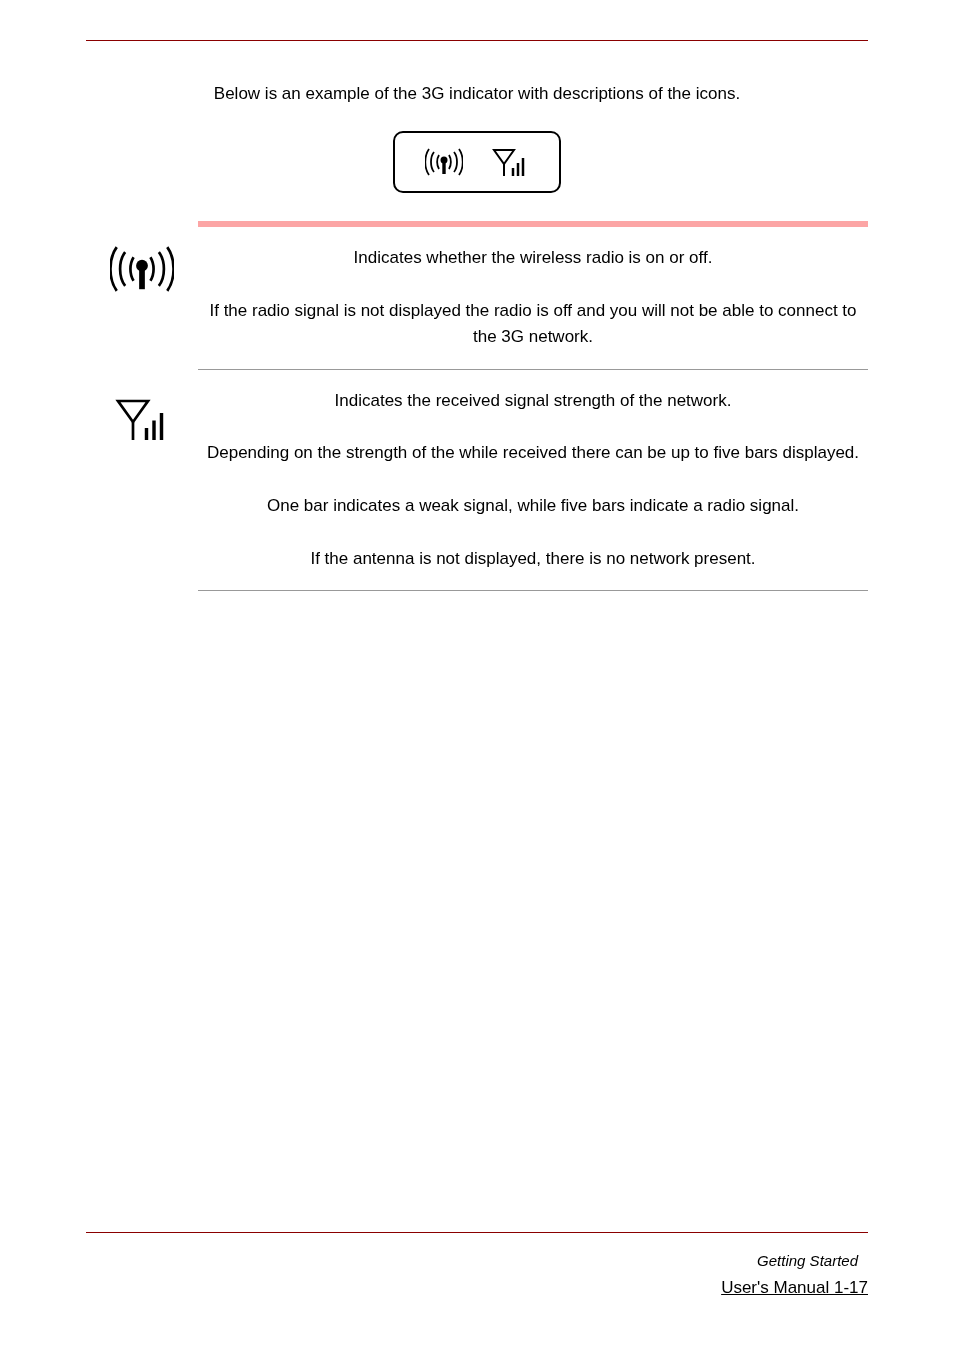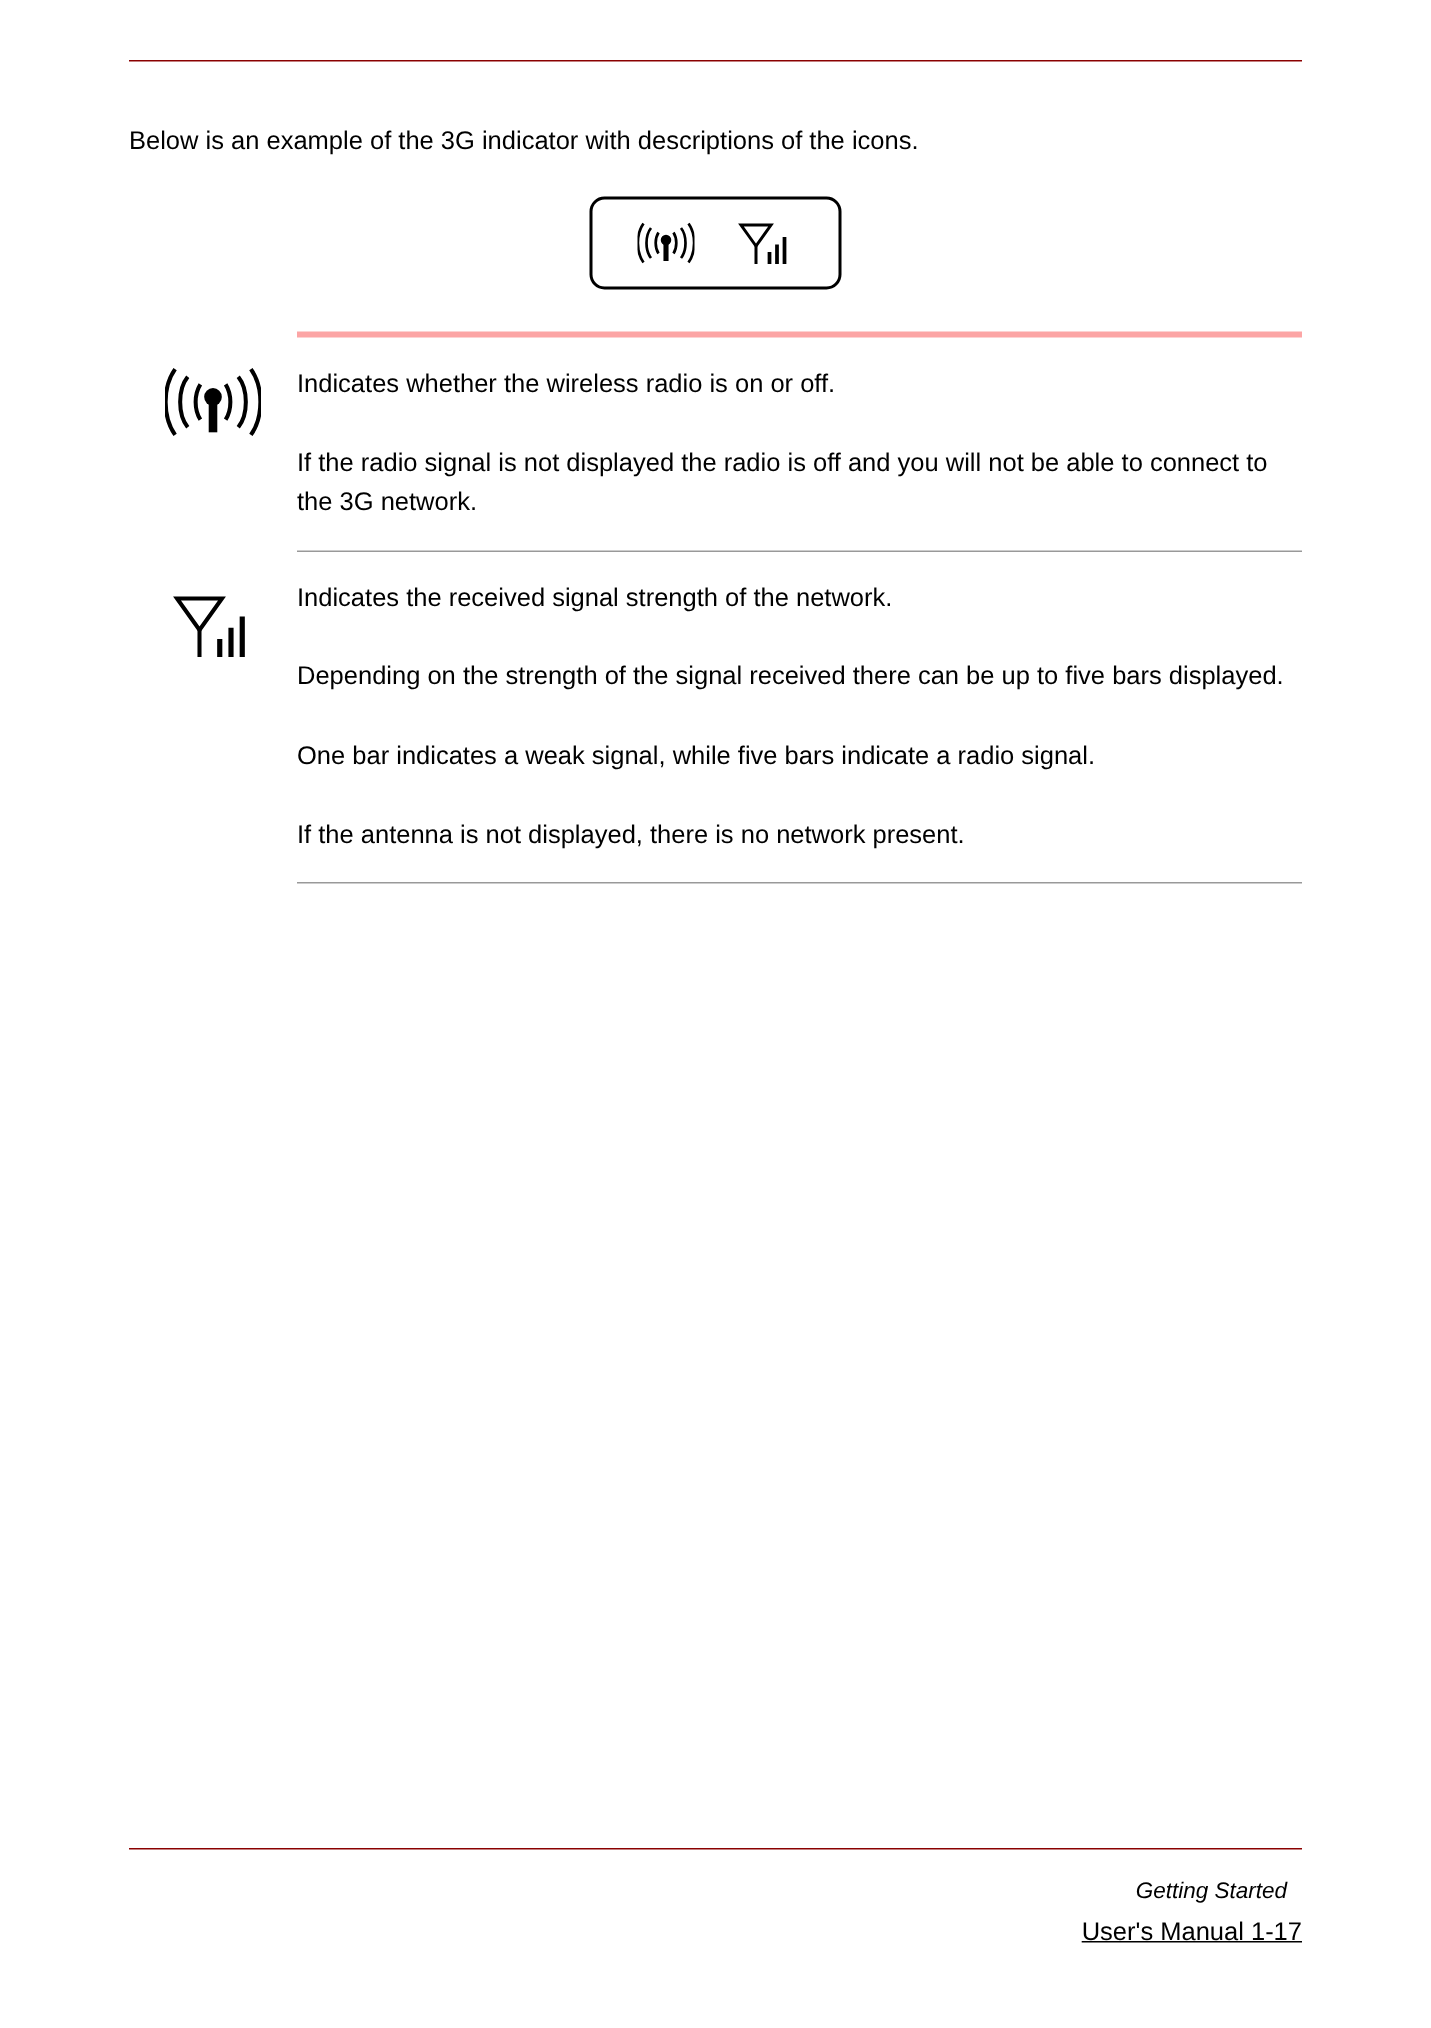--- a/index.html
+++ b/index.html
@@ -16,6 +16,7 @@
       width: 100%;
       height: 100%;
       position: relative;
+      text-align: center;
     }
     hr.top-rule {
       border: none;

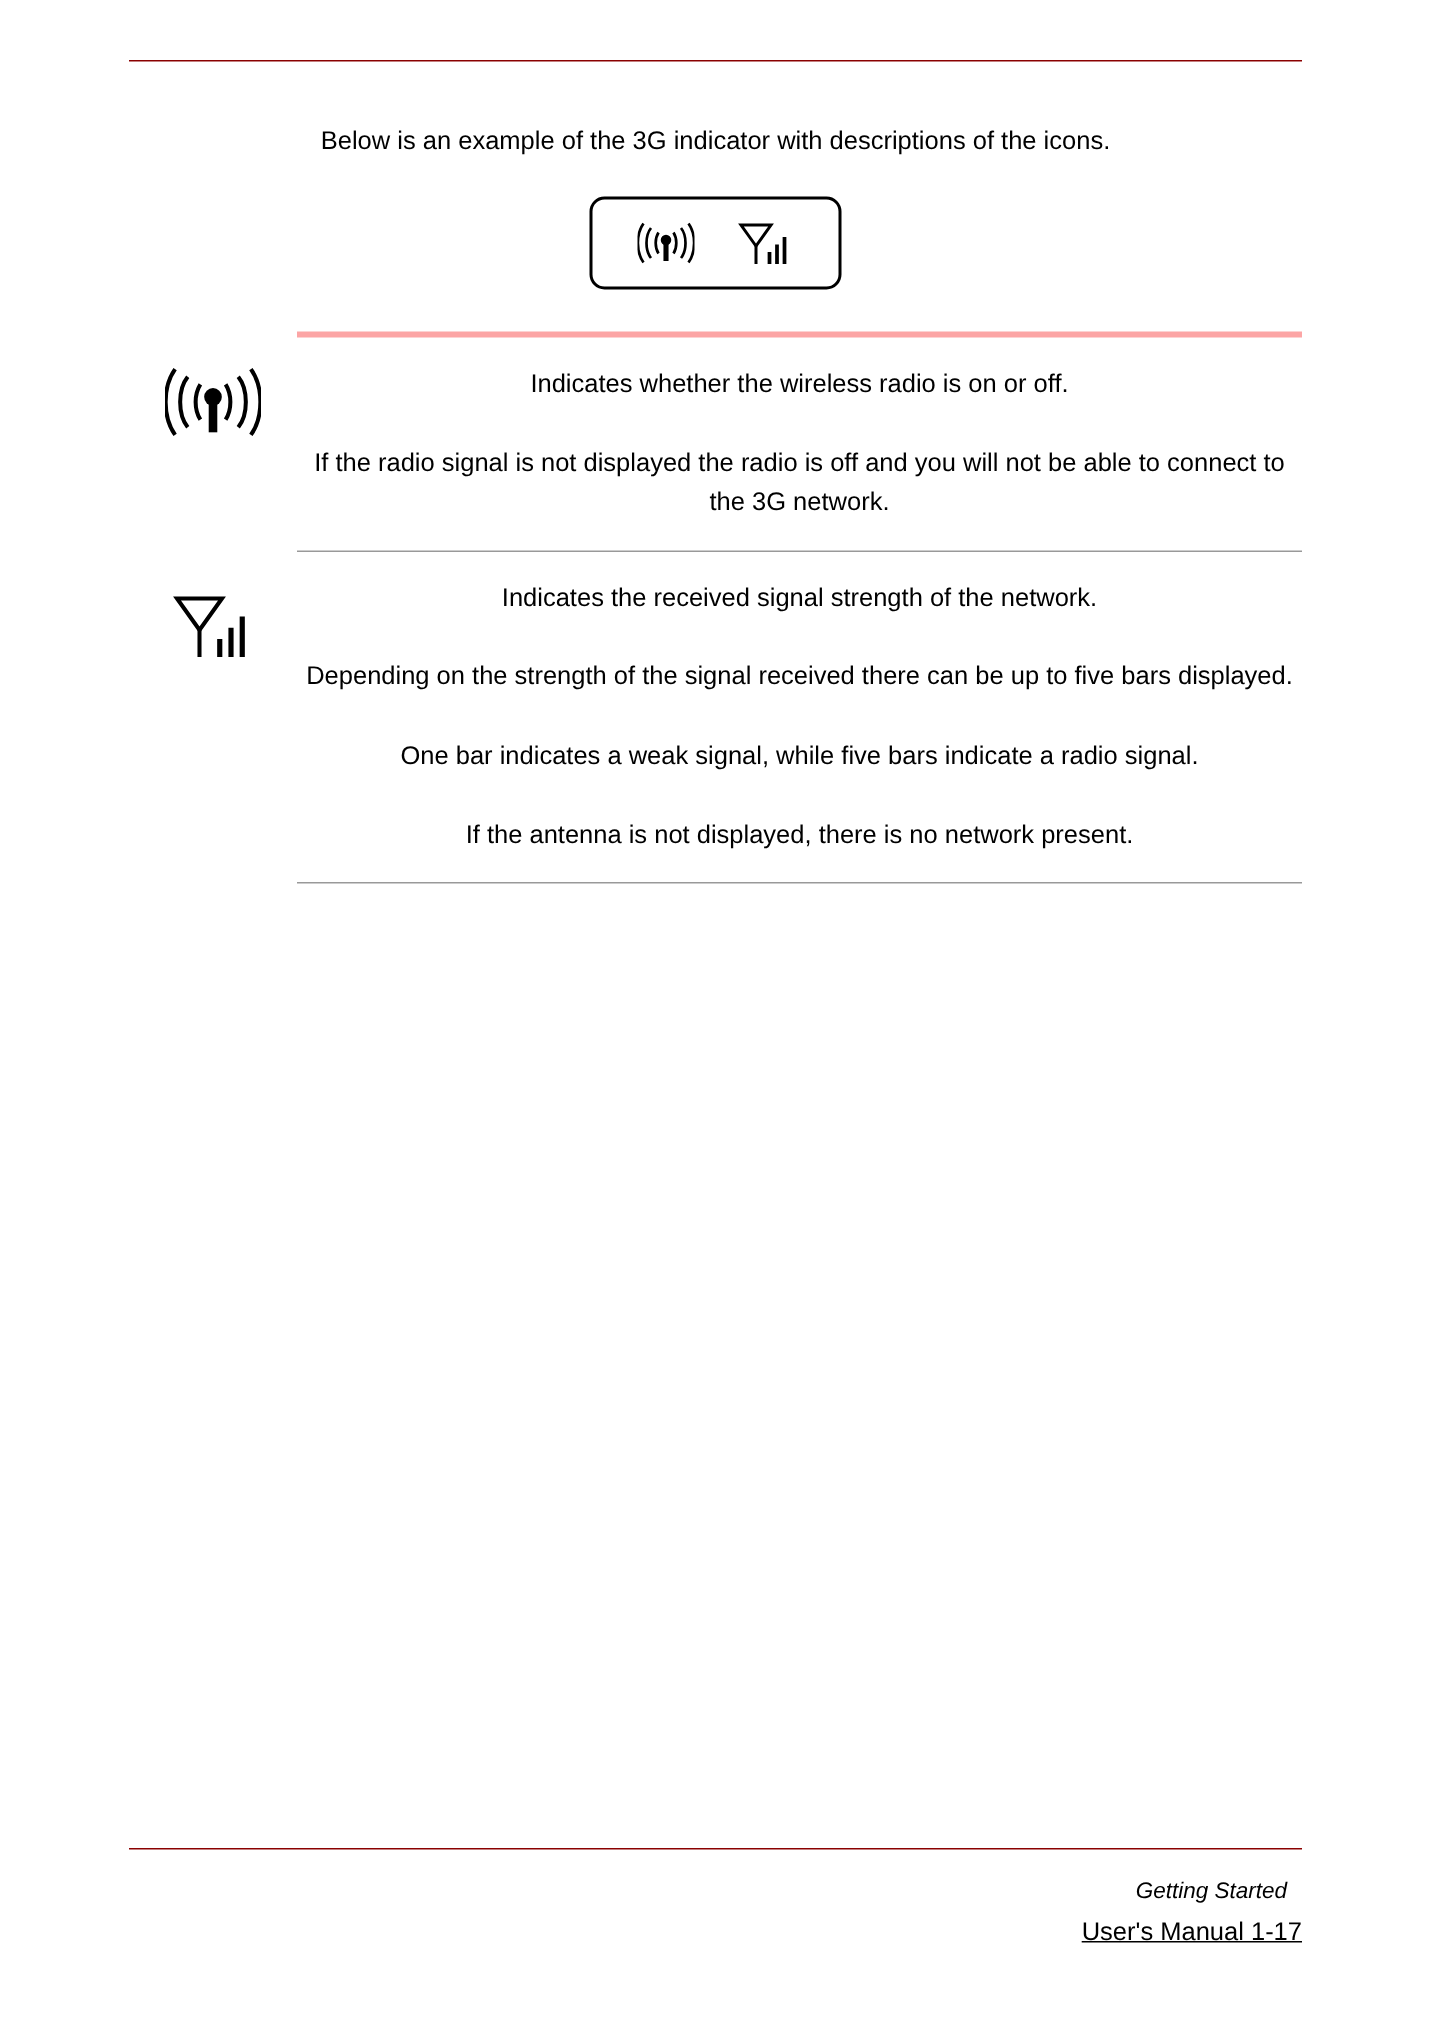--- a/index.html
+++ b/index.html
@@ -59,7 +59,7 @@
       padding: 18px 0 18px 0;
     }
     .desc-cell {
-      border-top: 4px solid #fca5a5;
+      border-top: 6px solid #fca5a5;
       border-bottom: 1px solid #999;
       padding: 18px 0 18px 0;
       font-size: 17px;

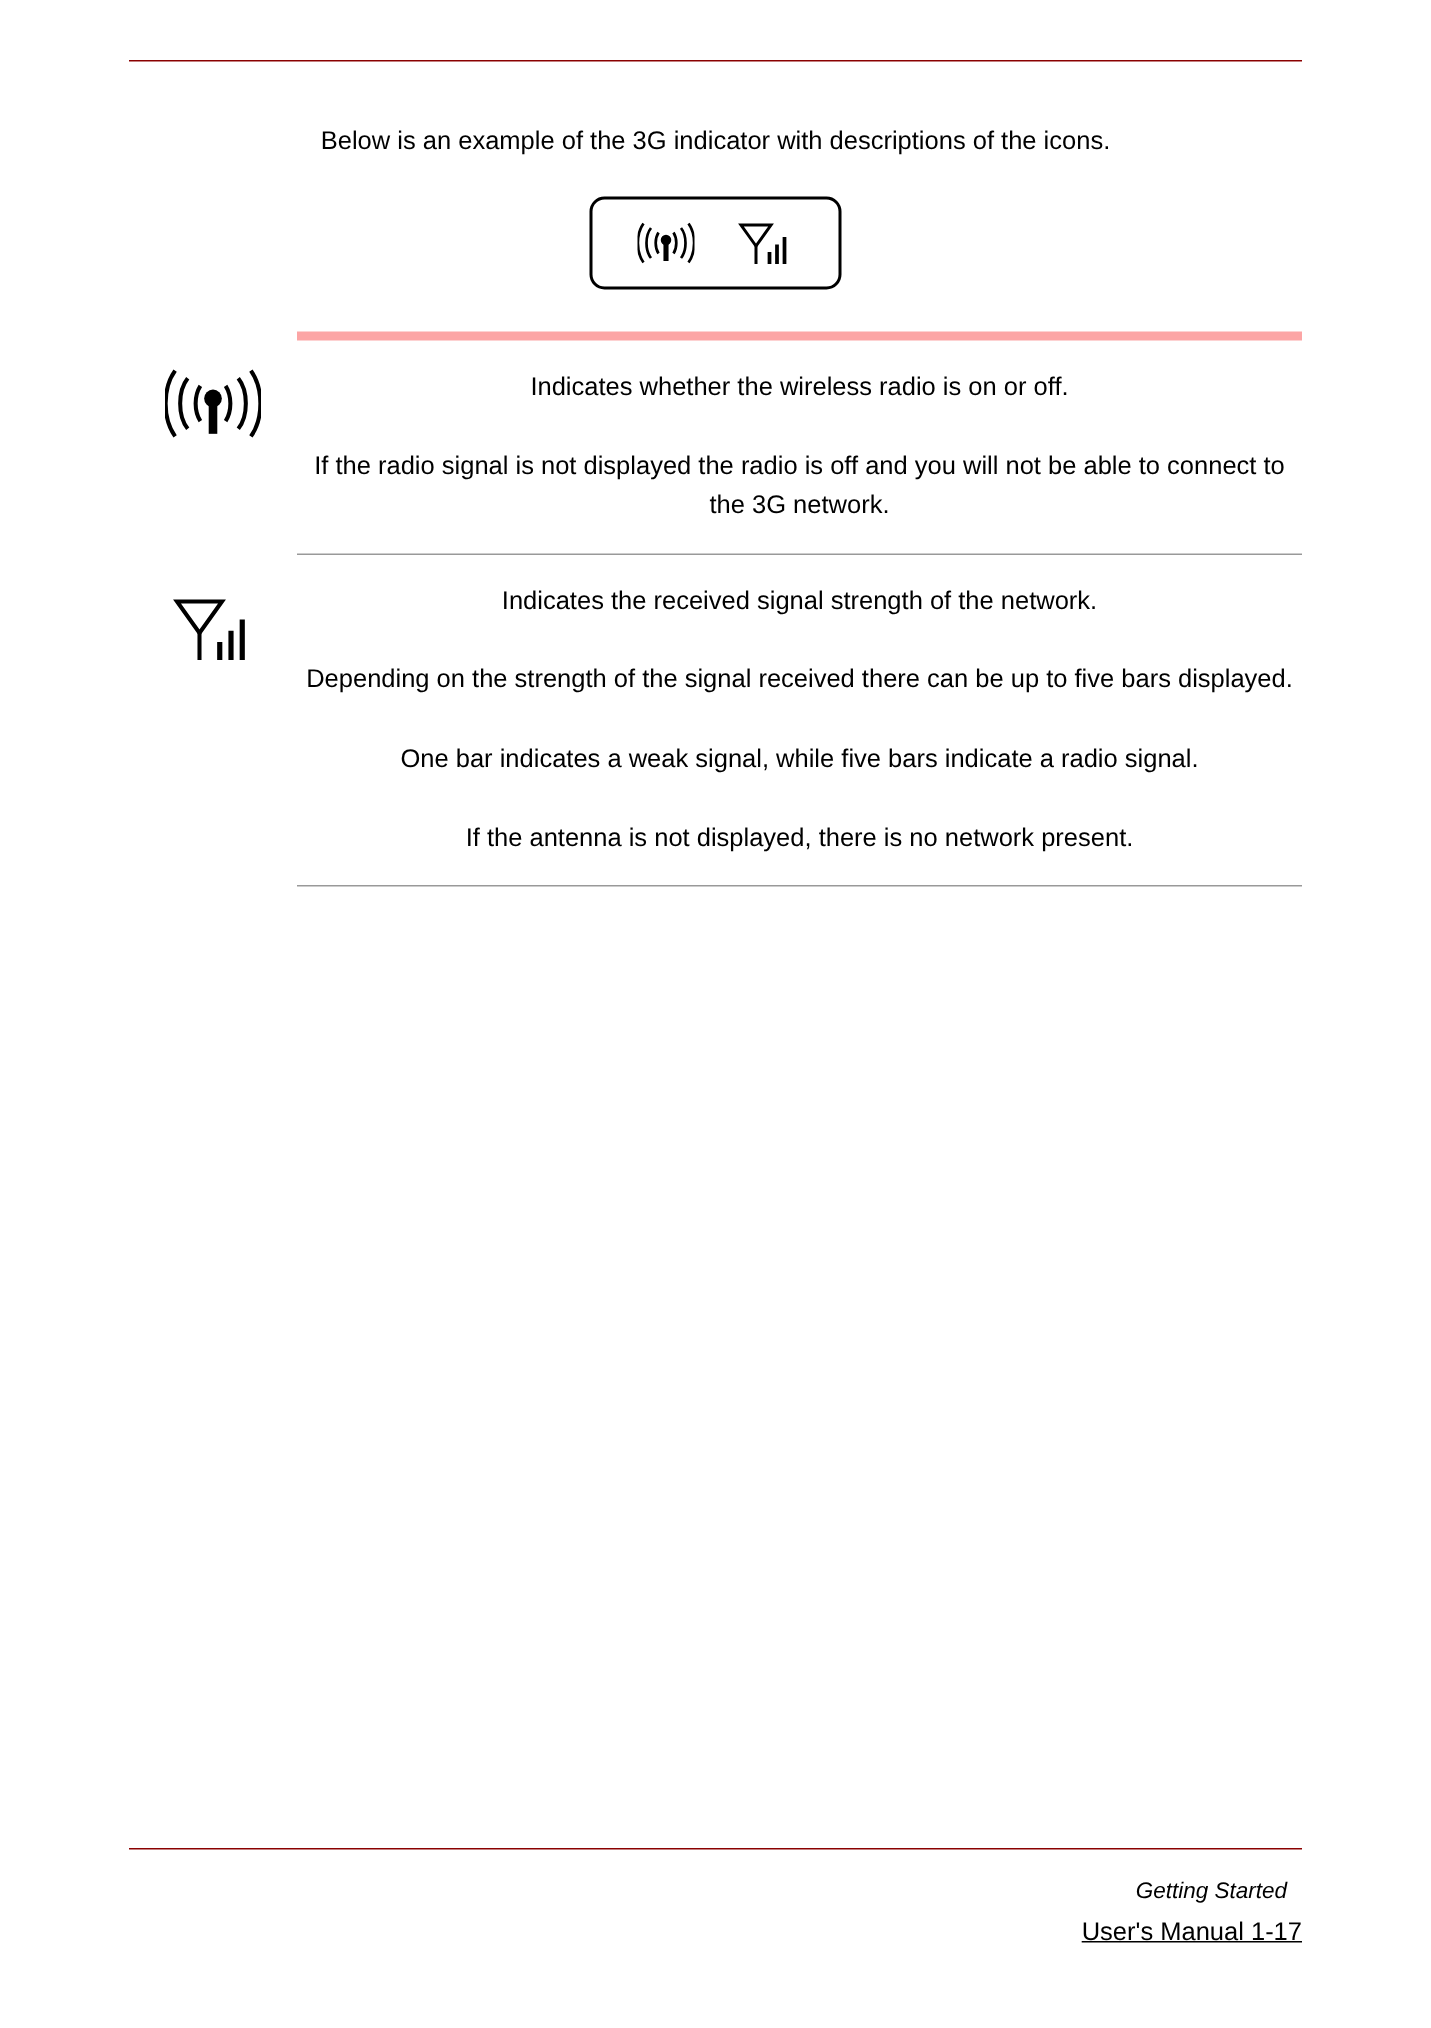--- a/index.html
+++ b/index.html
@@ -158,7 +158,7 @@
       </td>
       <td class="desc-cell">
         <span>Indicates the received signal strength of the network.</span><br><br>
-        <span>Depending on the strength of the signal received there can be up to five bars displayed.</span><br><br>
+        <span>Depending on the strength of the while received there can be up to five bars displayed.</span><br><br>
         <span>One bar indicates a weak signal, while five bars indicate a radio signal.</span><br><br>
         <span>If the antenna is not displayed, there is no network present.</span>
       </td>

